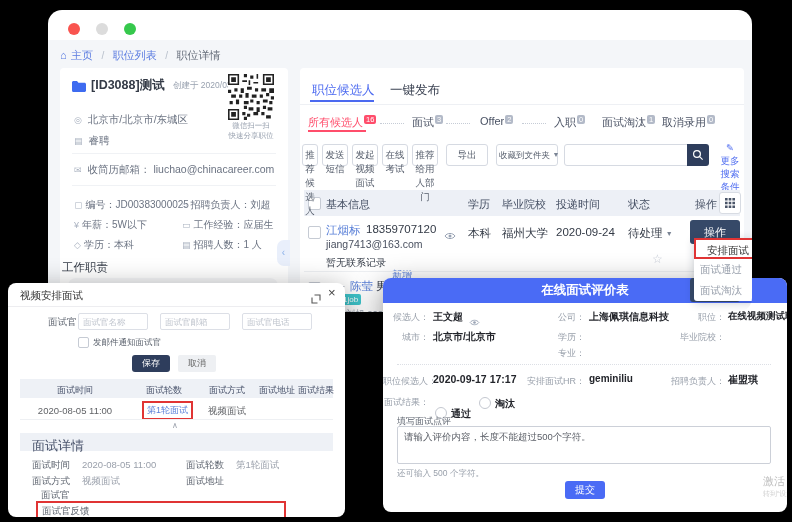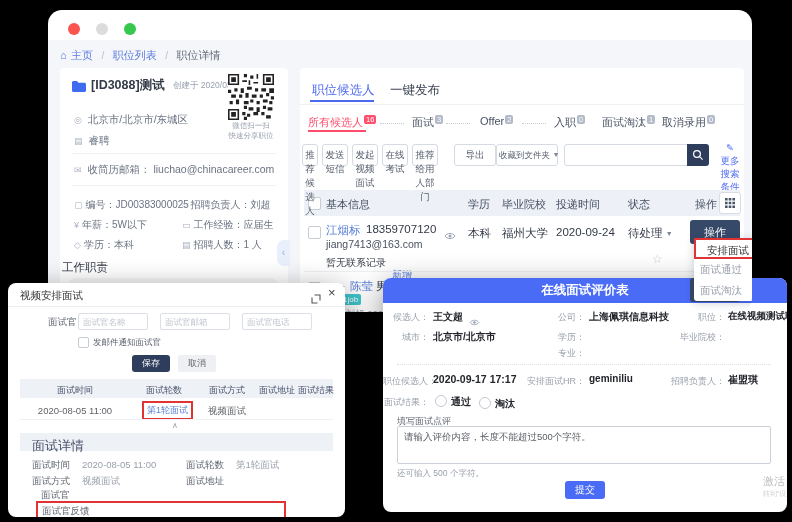--- a/index.html
+++ b/index.html
@@ -151,7 +151,7 @@
       <div class="tbtn" style="left:52px;width:26px;">发起视频面试</div>
       <div class="tbtn" style="left:82px;width:26px;">在线考试</div>
       <div class="tbtn" style="left:112px;width:26px;">推荐给用人部门</div>
-      <div class="tbtn" style="left:146px;width:42px;white-space:nowrap;margin-left:8px;">导出</div>
+      <div class="tbtn" style="left:146px;width:42px;white-space:nowrap;">导出</div>
       <div class="tbtn" style="left:196px;width:62px;white-space:nowrap;font-size:8.5px;"><span>收藏到文件夹</span> <span class="caret">▼</span></div>
       <input class="abs" style="left: 264px; top: 76px; width: 124px; height: 22px; box-sizing: border-box; border: 1px solid rgb(214, 218, 226); border-radius: 3px 0px 0px 3px; padding: 0px 6px; font-size: 10px;">
       <div class="abs" style="left:387px;top:76px;width:22px;height:22px;background:#2e3d5c;border-radius:0 3px 3px 0;z-index:3;">

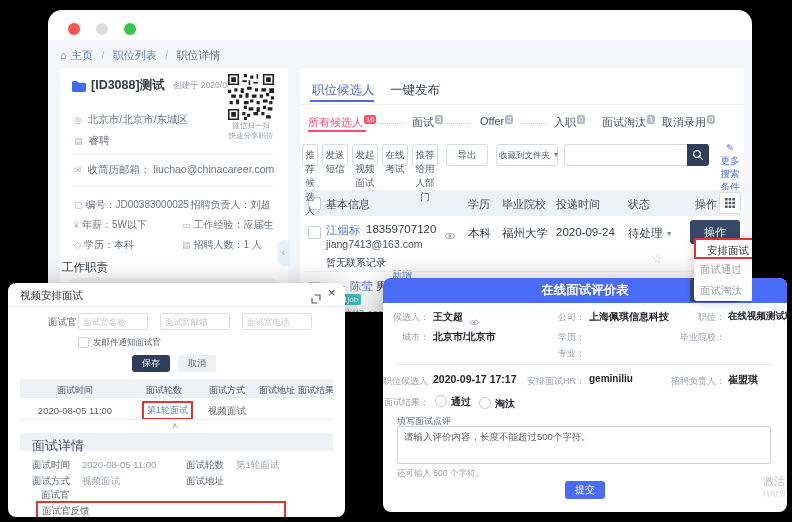--- a/index.html
+++ b/index.html
@@ -299,7 +299,7 @@
   <span class="ev-val" style="left:345px;top:95px;">崔盟琪</span>
 
   <span class="ev-lbl" style="left:0px;top:118px;width:46px;">面试结果：</span>
-  <span class="abs" style="left:52px;top:113px;"><span class="radio"></span><span class="ev-val" style="position:static;">通过</span></span>
+  <span class="abs" style="left:52px;top:125px;"><span class="radio"></span><span class="ev-val" style="position:static;">通过</span></span>
   <span class="abs" style="left:96px;top:115px;"><span class="radio"></span><span class="ev-val" style="position:static;">淘汰</span></span>
 
   <span class="abs" style="left:14px;top:137px;font-size:9px;color:#5e6570;">填写面试点评</span>

